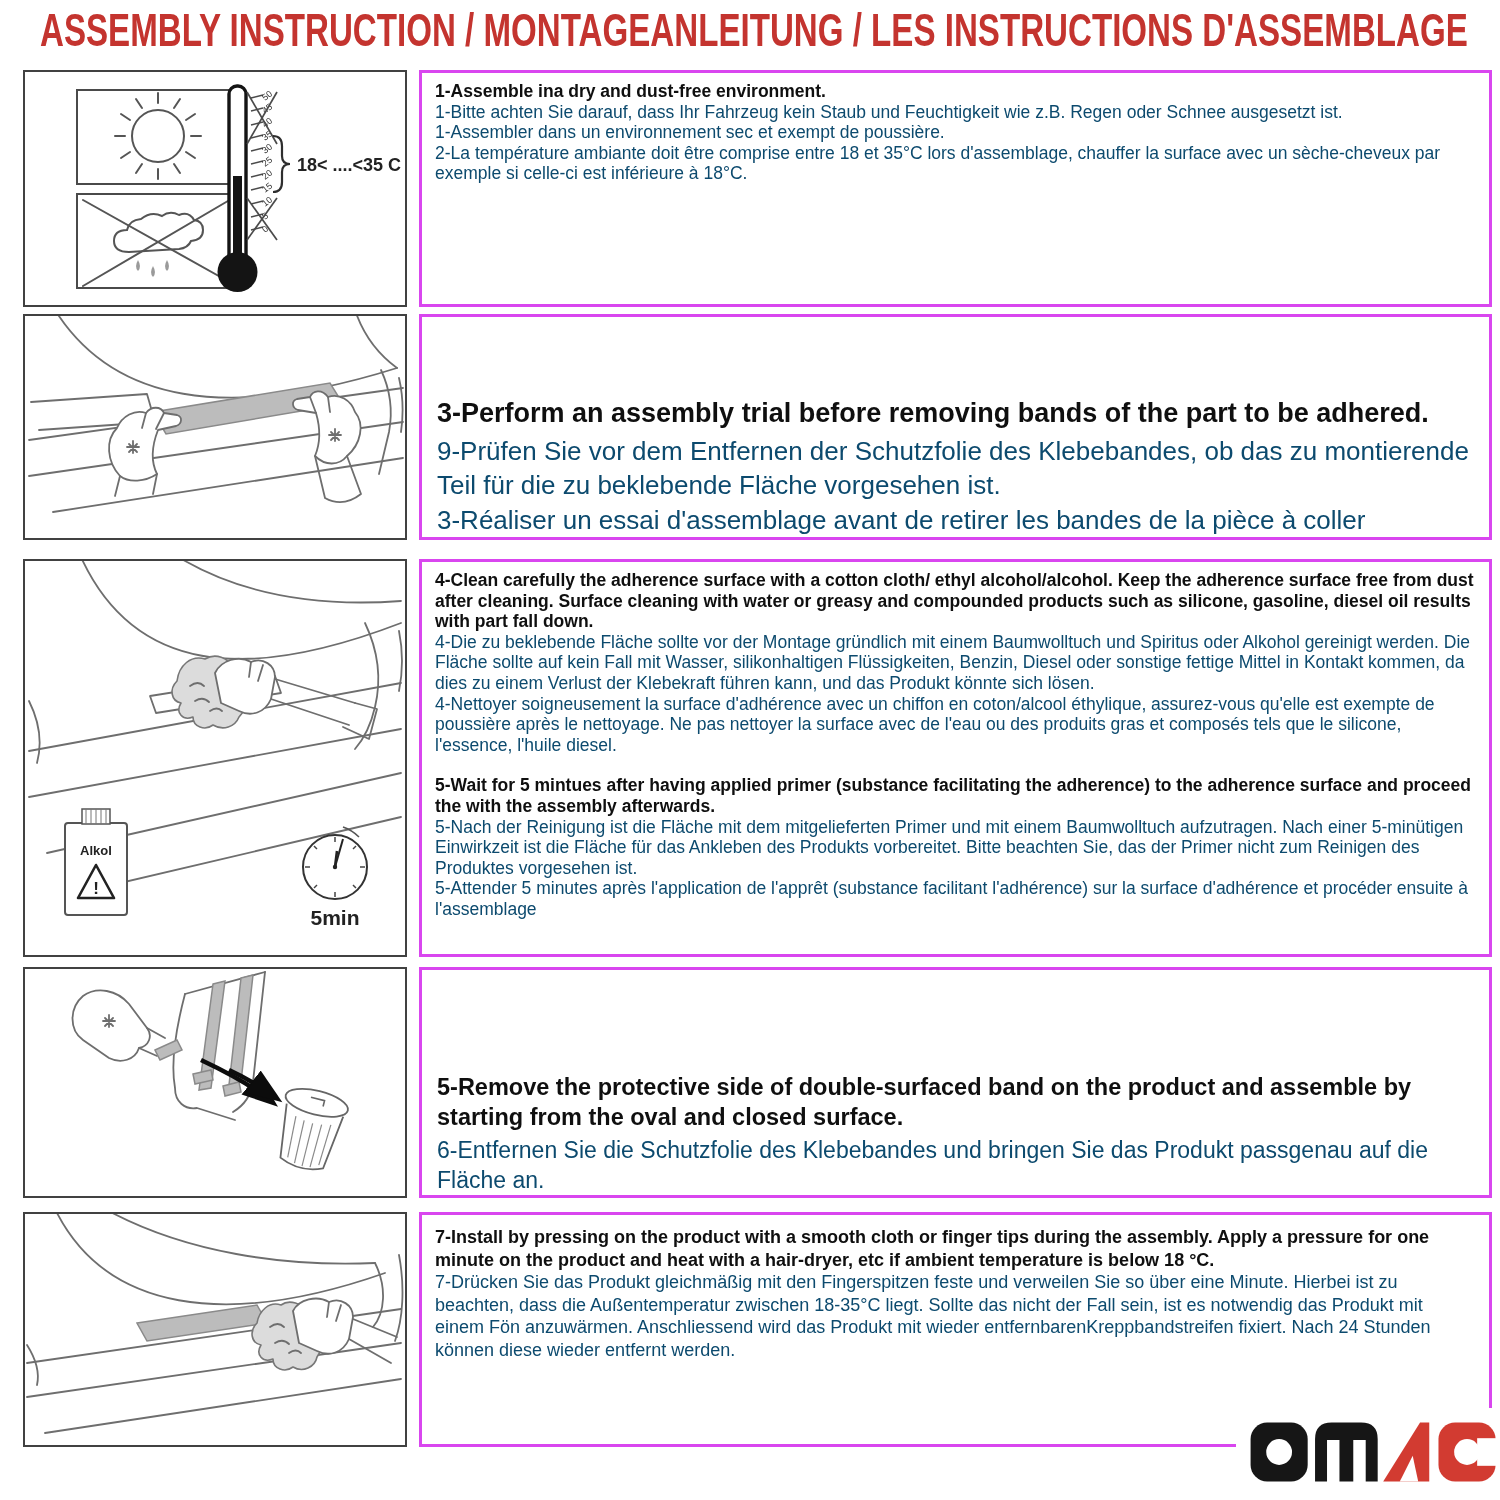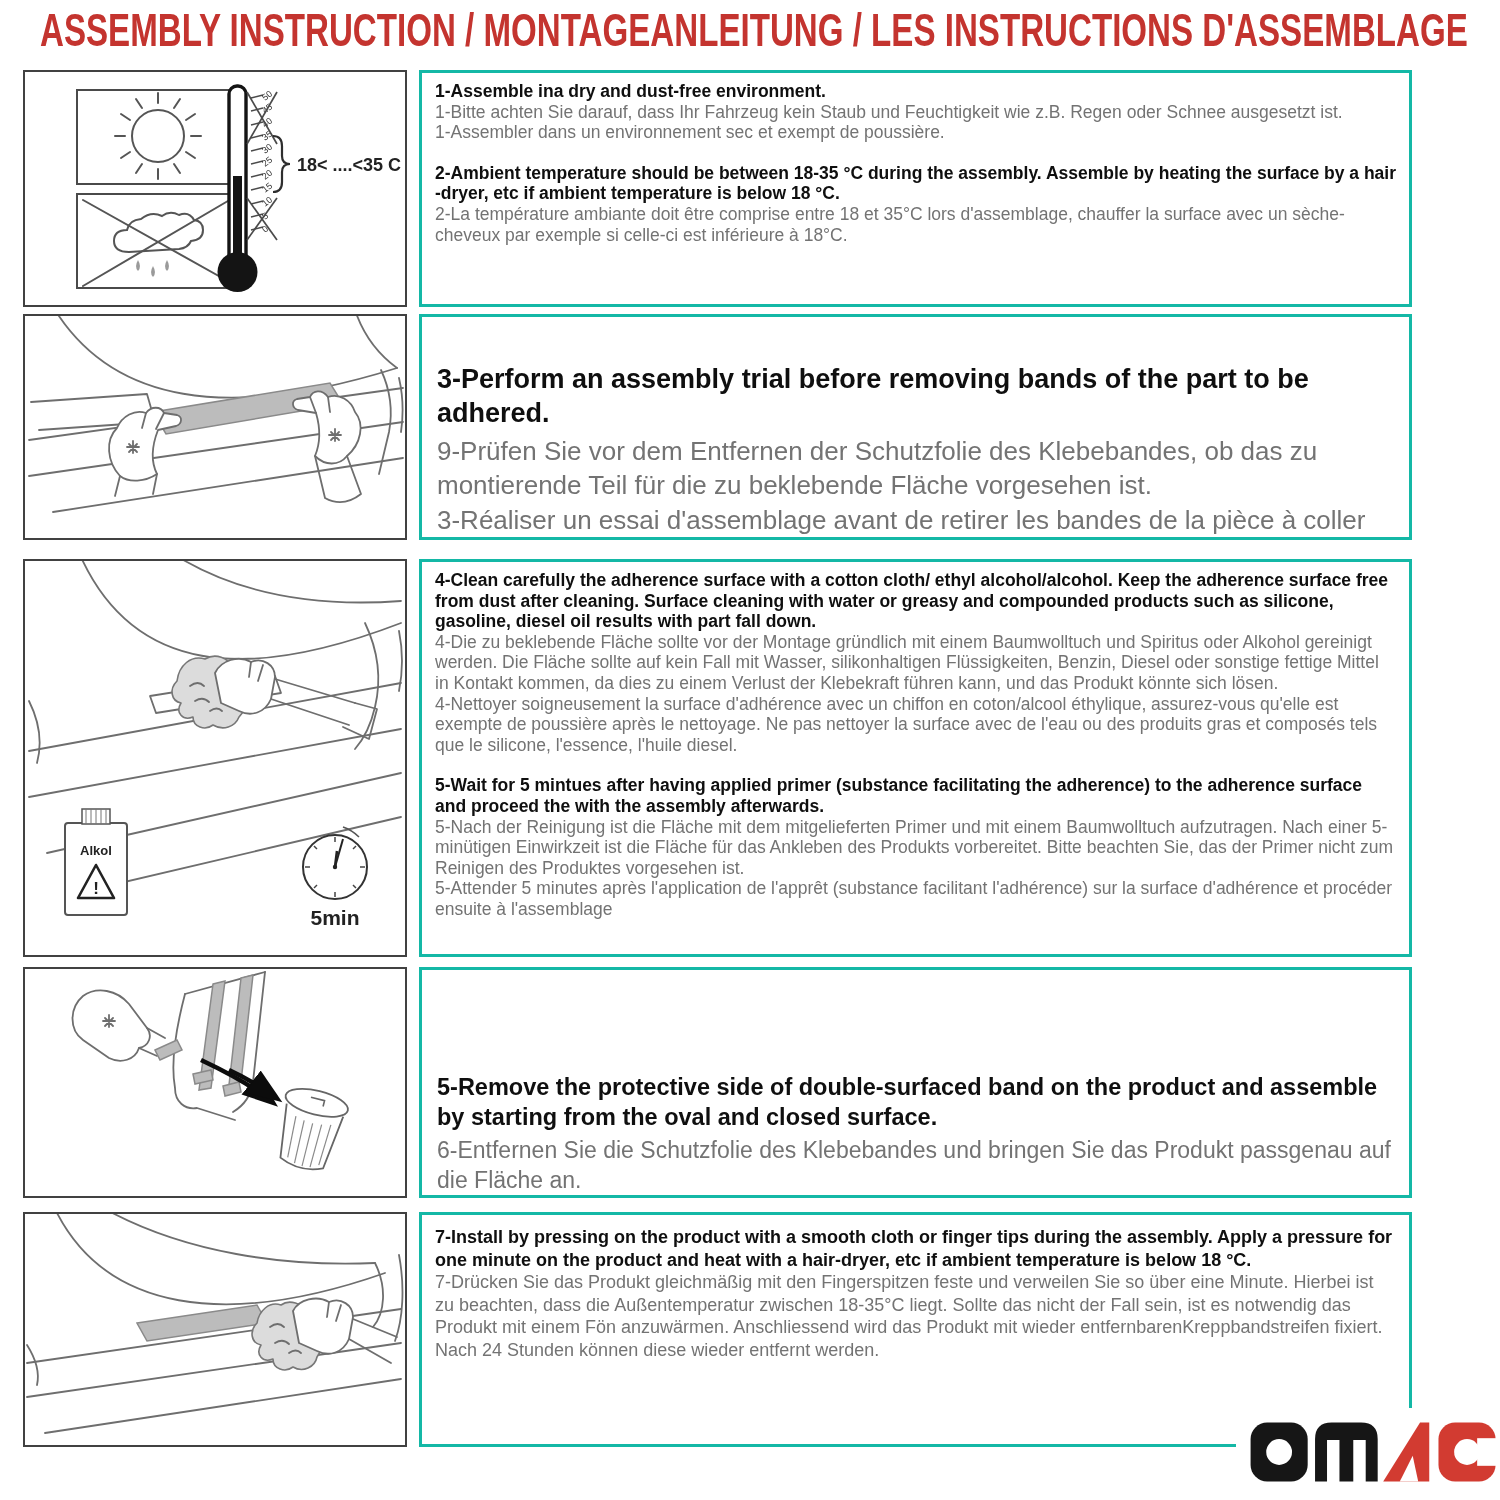--- a/index.html
+++ b/index.html
@@ -13,7 +13,7 @@
   .r5{top:1212px;height:235px}
   .illus{position:absolute;left:0;top:0;width:384px;height:100%;border:2px solid #414141;background:#fff;box-sizing:border-box;overflow:hidden;}
   .illus svg{display:block;width:100%;height:100%;}
-  .textbox{position:absolute;left:396px;top:0;width:993px;height:100%;border:3px solid #14b8a6;background:#fff;box-sizing:border-box;overflow:hidden;}
+  .textbox{position:absolute;left:396px;top:0;width:1073px;height:100%;border:3px solid #d946ef;background:#fff;box-sizing:border-box;overflow:hidden;}
   .textbox p{margin:0;color:#737373;}
   .textbox p.b{font-weight:700;color:#0f0f0f;}
   .textbox p.gap{margin-top:20px;}

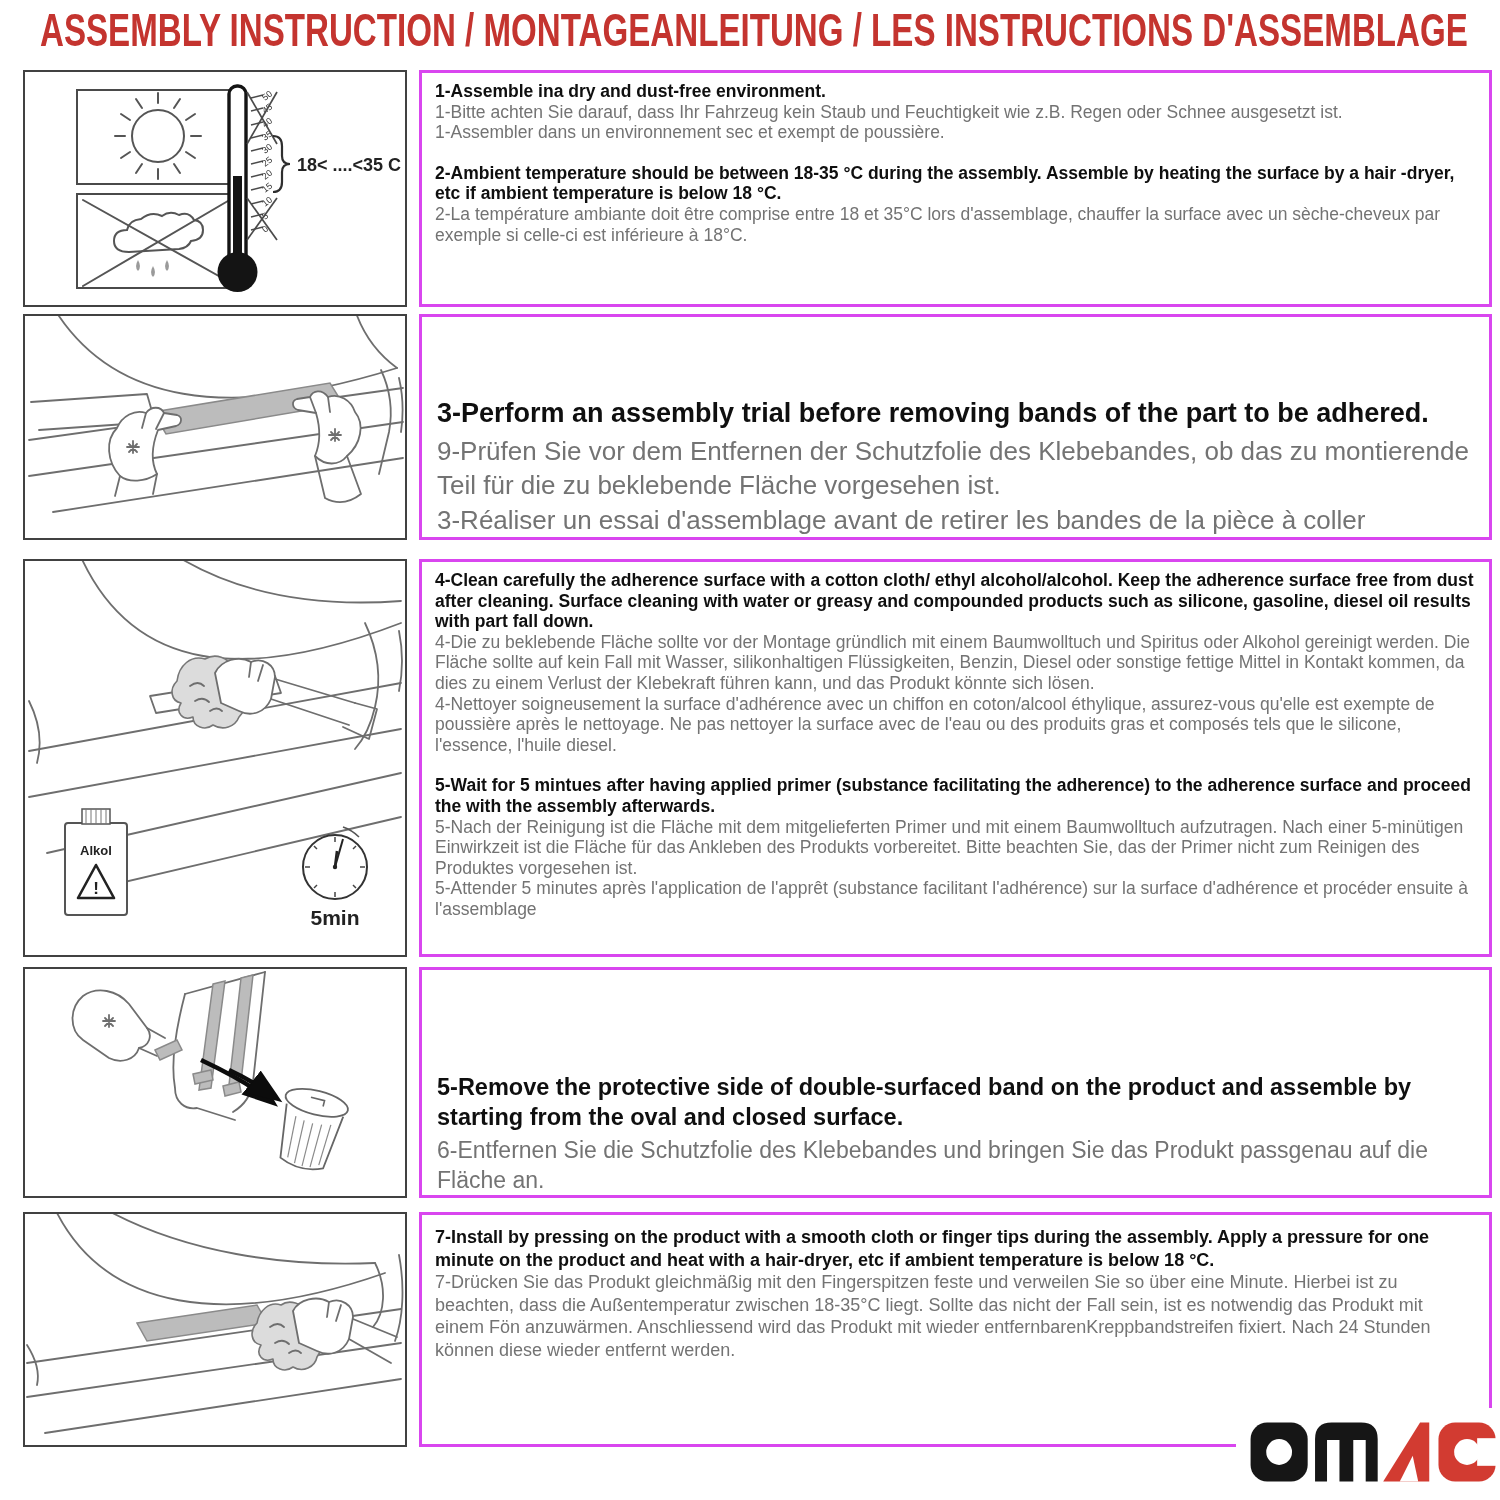--- a/index.html
+++ b/index.html
@@ -14,7 +14,7 @@
   .illus{position:absolute;left:0;top:0;width:384px;height:100%;border:2px solid #414141;background:#fff;box-sizing:border-box;overflow:hidden;}
   .illus svg{display:block;width:100%;height:100%;}
   .textbox{position:absolute;left:396px;top:0;width:1073px;height:100%;border:3px solid #d946ef;background:#fff;box-sizing:border-box;overflow:hidden;}
-  .textbox p{margin:0;color:#737373;}
+  .textbox p{margin:0;color:#0c4a6e;}
   .textbox p.b{font-weight:700;color:#0f0f0f;}
   .textbox p.gap{margin-top:20px;}
   .small{padding:8px 13px;}

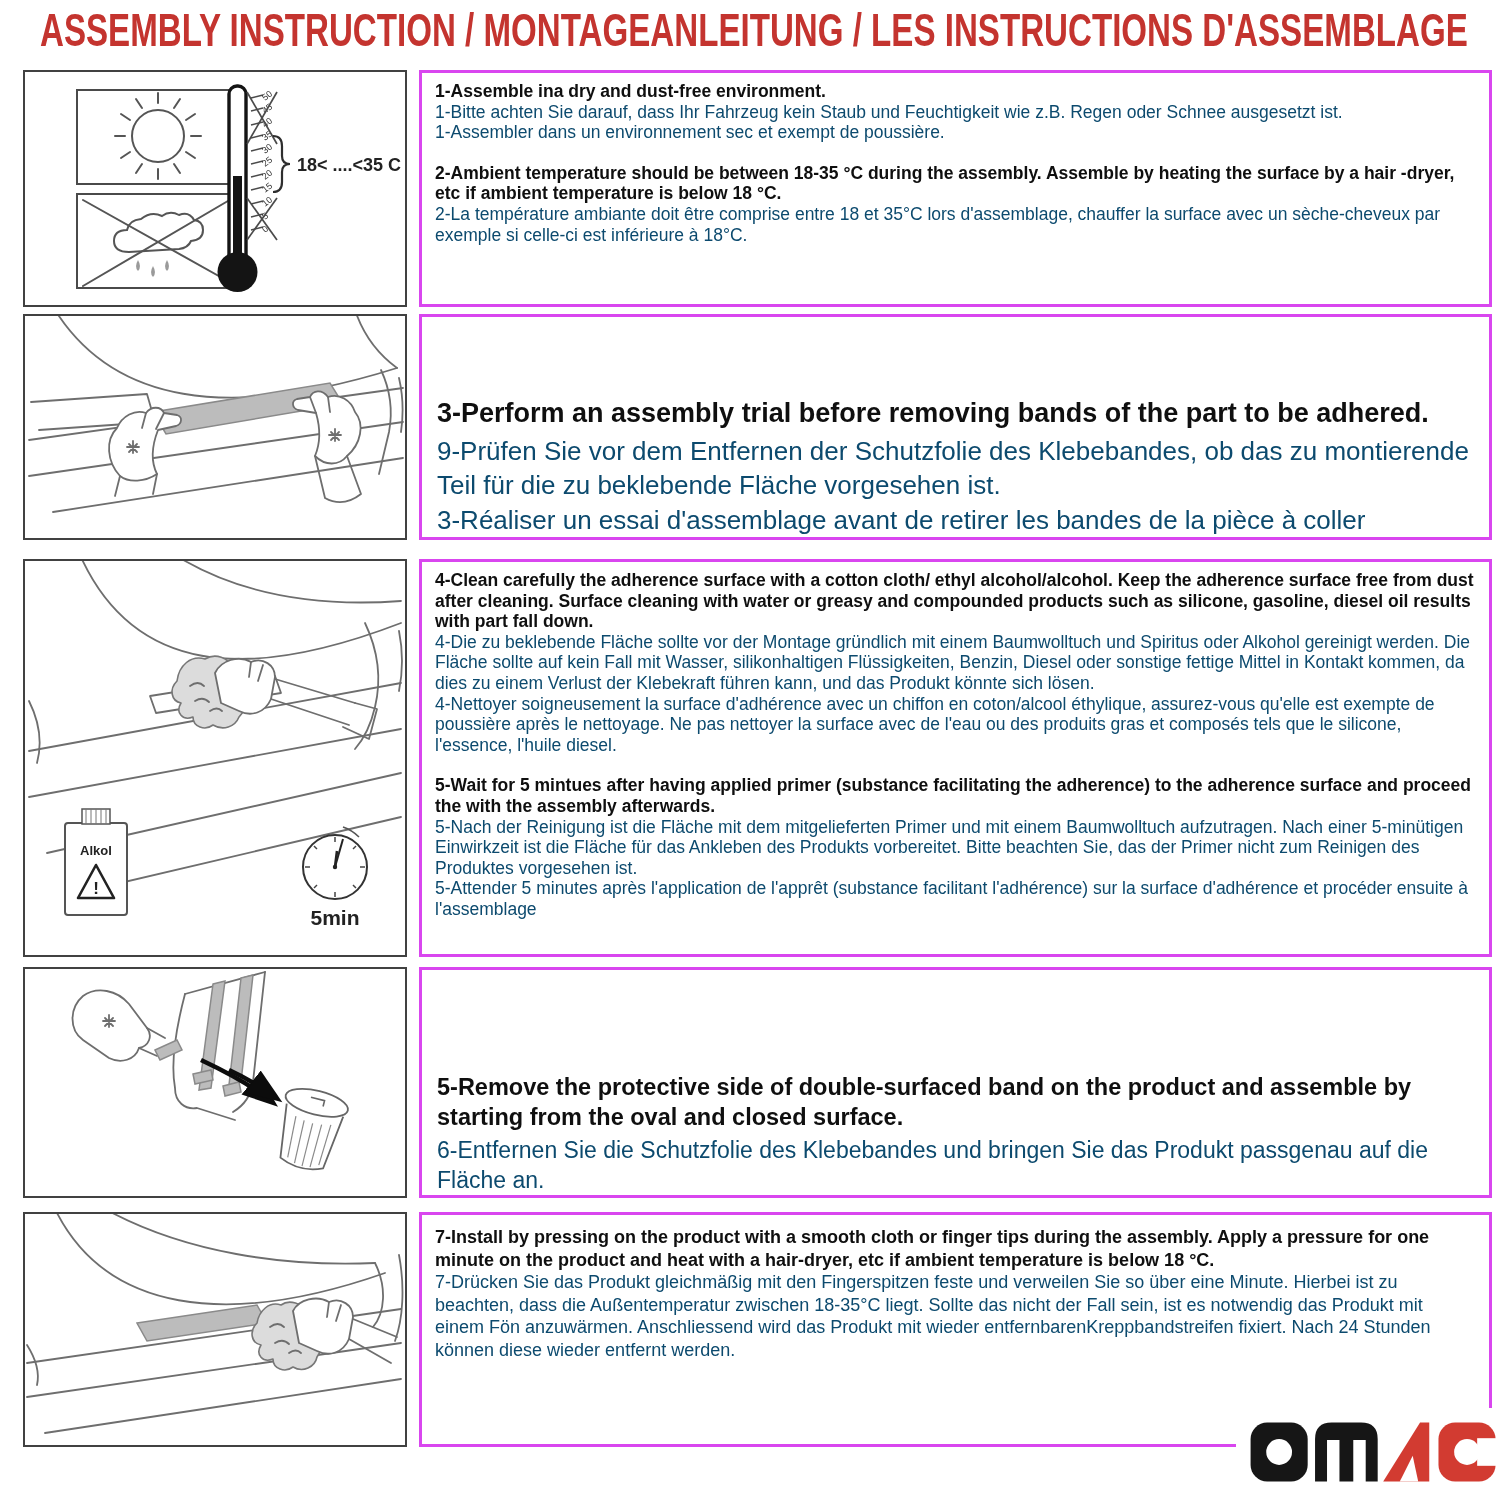--- a/index.html
+++ b/index.html
@@ -118,7 +118,6 @@
       <p class="b">1-Assemble ina dry and dust-free environment.</p>
       <p>1-Bitte achten Sie darauf, dass Ihr Fahrzeug kein Staub und Feuchtigkeit wie z.B. Regen oder Schnee ausgesetzt ist.</p>
       <p>1-Assembler dans un environnement sec et exempt de poussière.</p>
-      <p class="b gap">2-Ambient temperature should be between 18-35 °C  during the assembly. Assemble by heating the surface by a hair -dryer, etc if ambient temperature is below 18 °C.</p>
       <p>2-La température ambiante doit être comprise entre 18 et 35°C lors d'assemblage, chauffer la surface avec un sèche-cheveux par exemple si celle-ci est inférieure à 18°C.</p>
     </div>
 </section>

